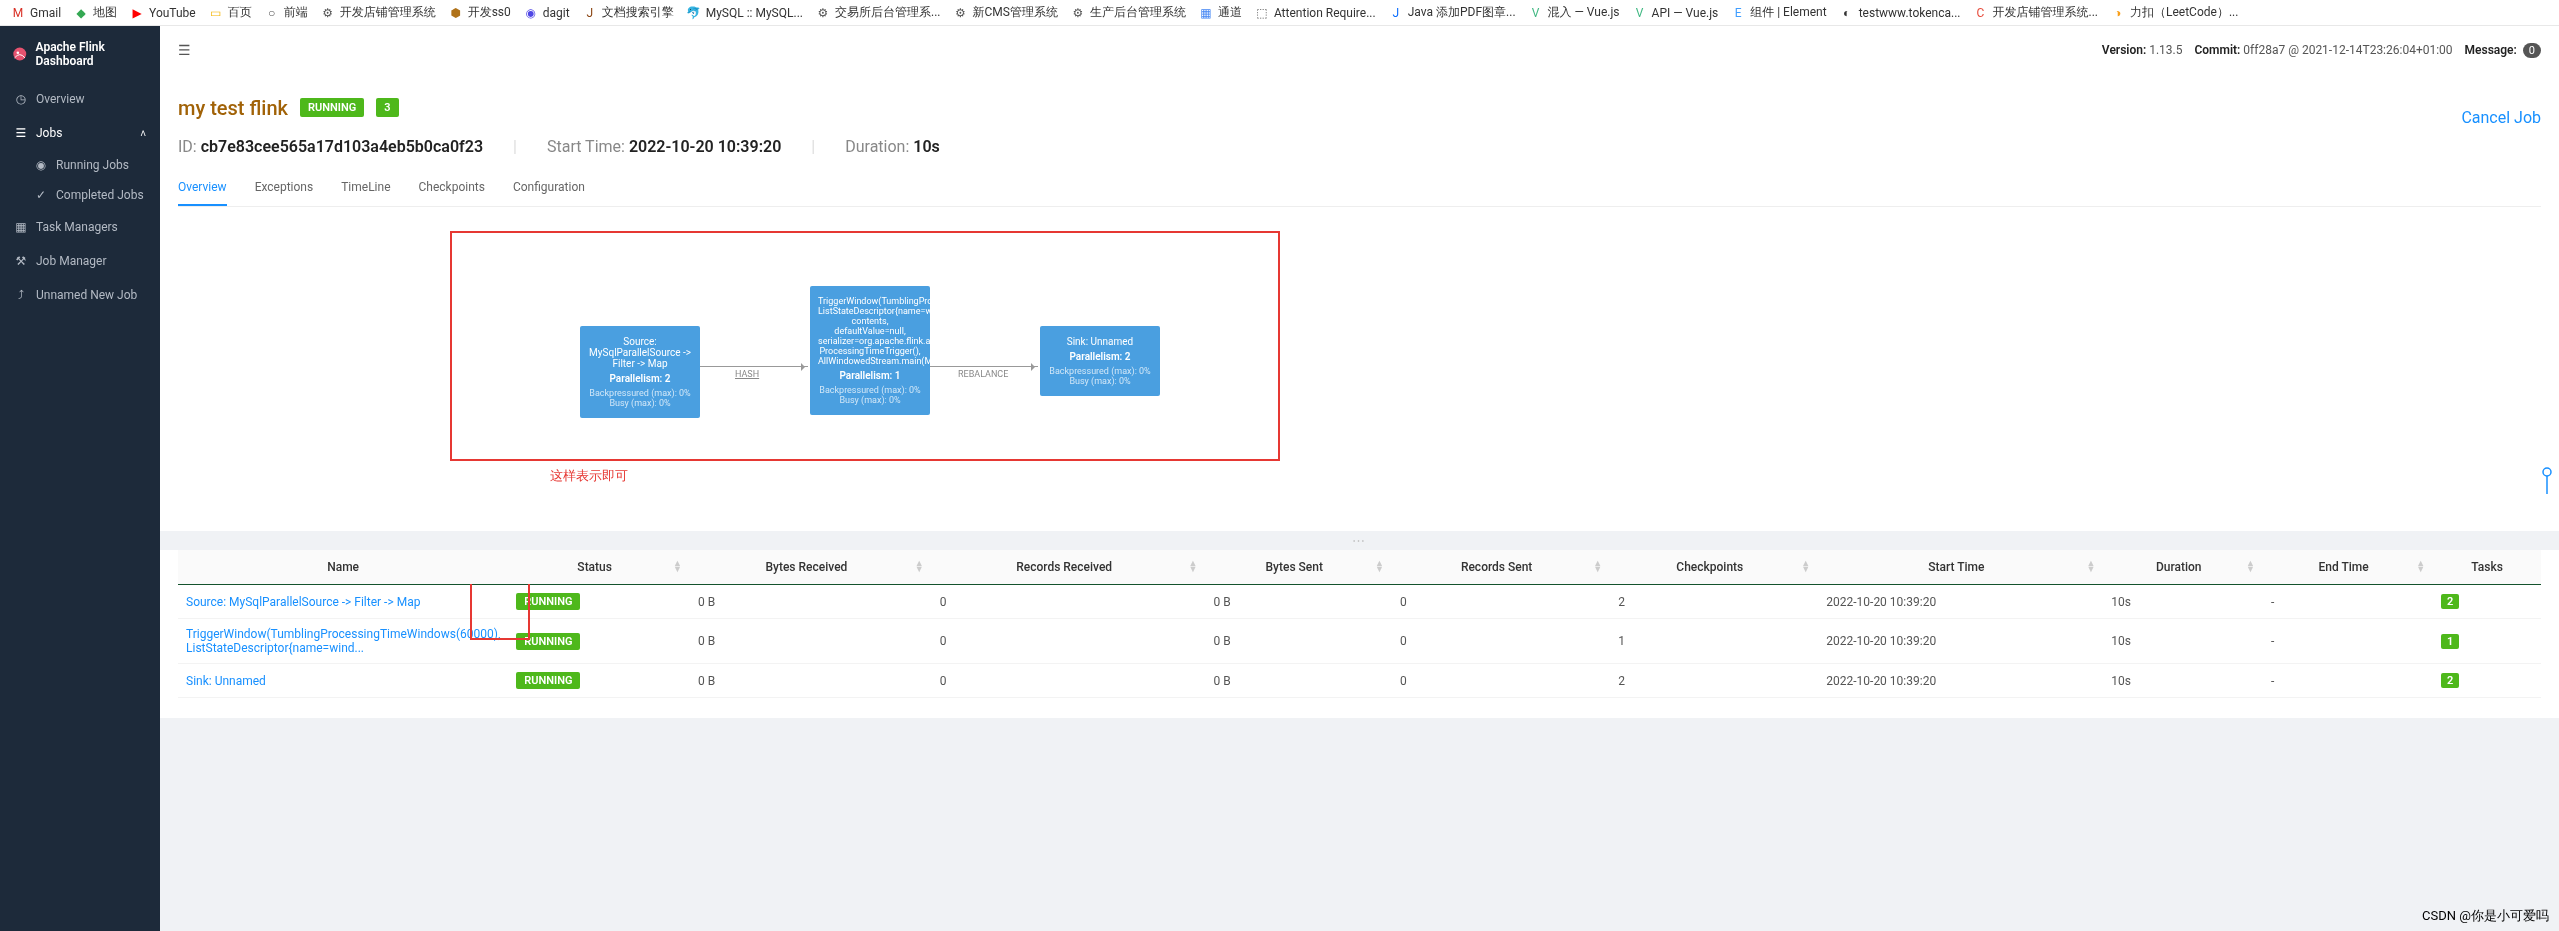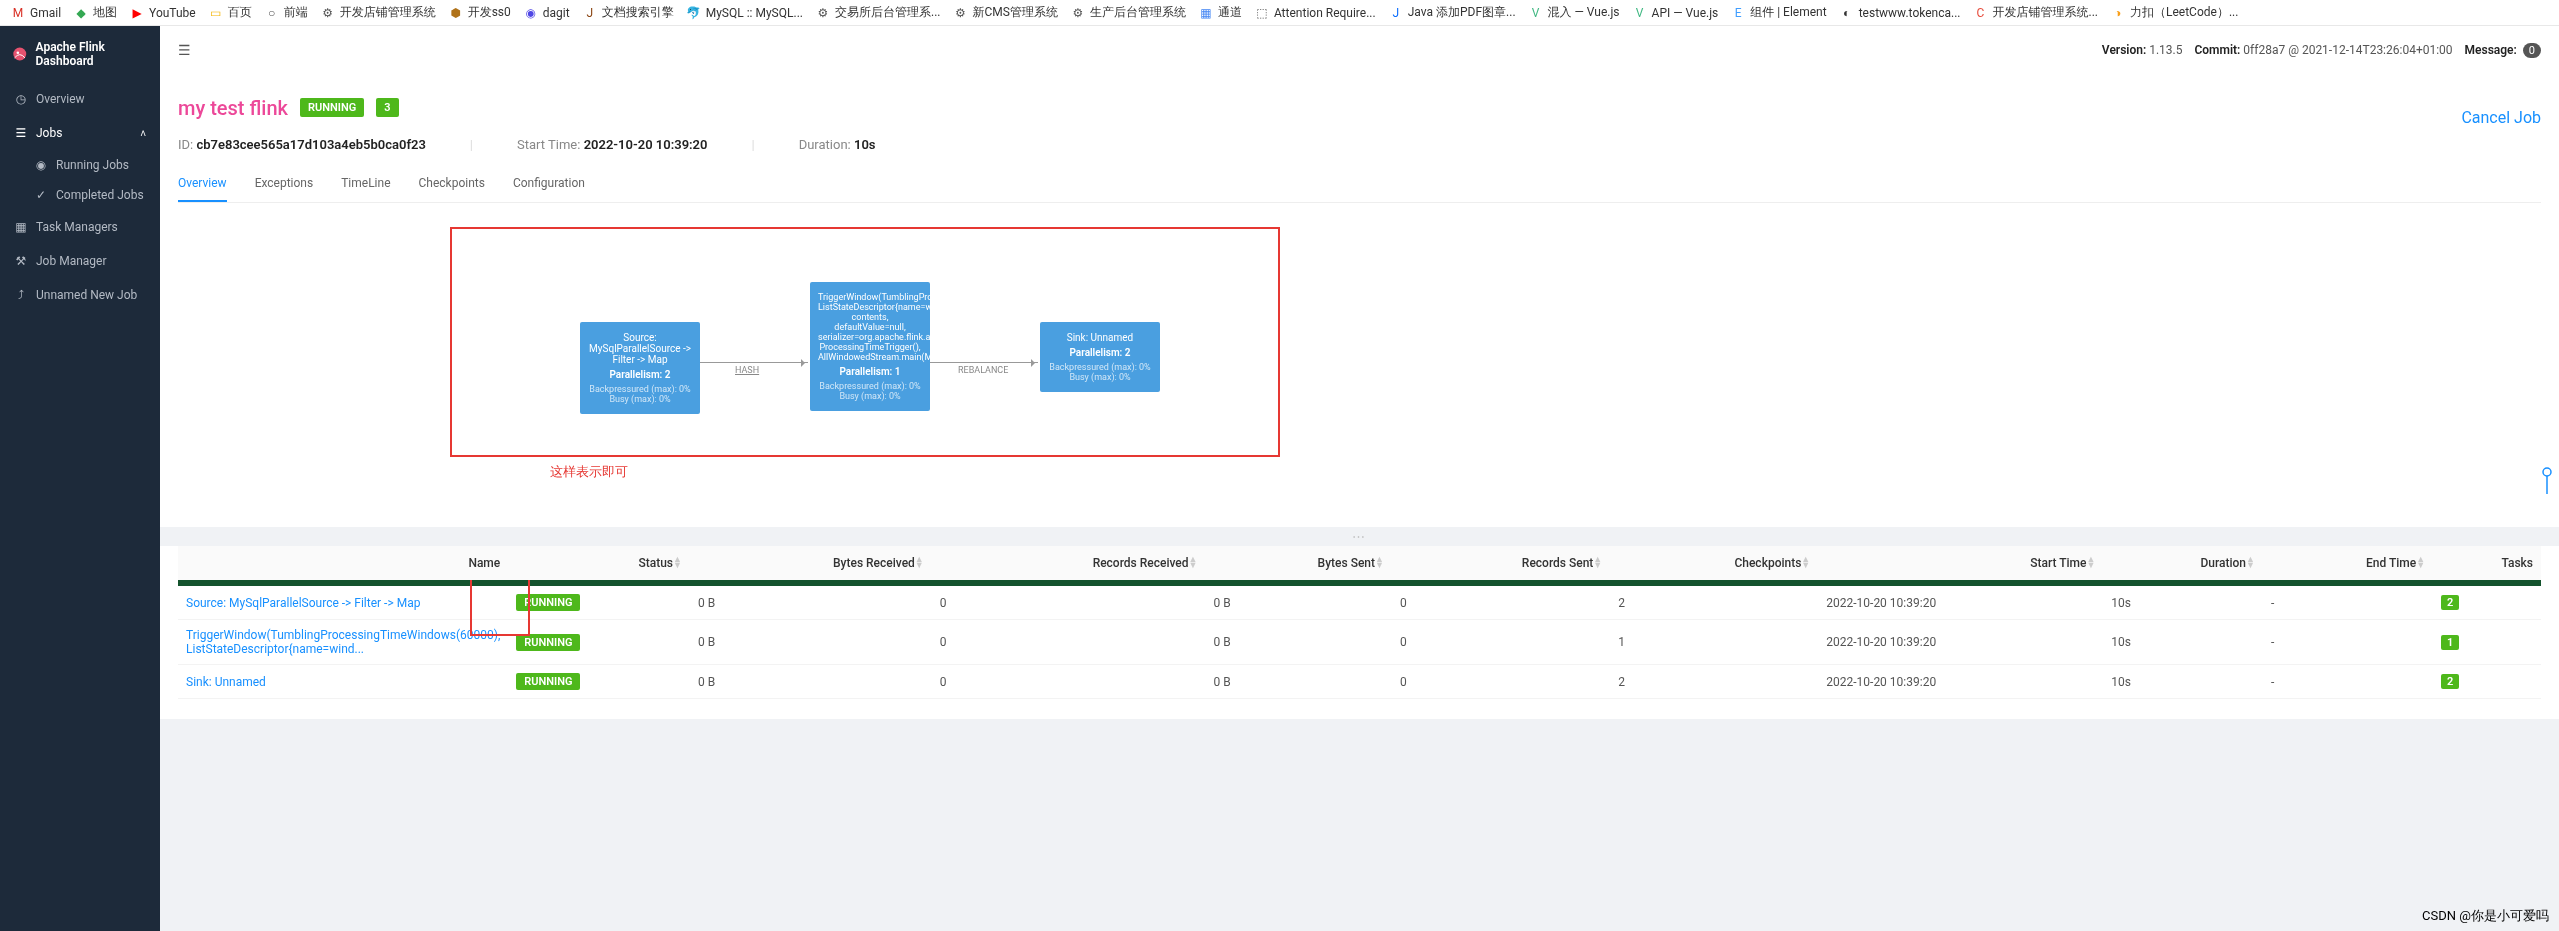--- a/index.html
+++ b/index.html
@@ -32,7 +32,7 @@
 
 .content { background: #fff; margin: 0; padding: 14px 18px 4px 18px; }
 .job-head { display: flex; align-items: center; gap: 12px; }
-.job-title { font-size: 20px; font-weight: 500; color: #ec4899; }
+.job-title { font-size: 20px; font-weight: 500; color: #a16207; }
 .badge-running { background: #4eb81b; color: #fff; font-size: 11px; padding: 3px 8px; border-radius: 2px; font-weight: 600; }
 .badge-count { background: #4eb81b; color: #fff; font-size: 11px; padding: 3px 8px; border-radius: 2px; font-weight: 600; }
 .cancel-job { margin-left: auto; color: #1890ff; font-size: 16px; cursor: pointer; margin-top: 20px; }

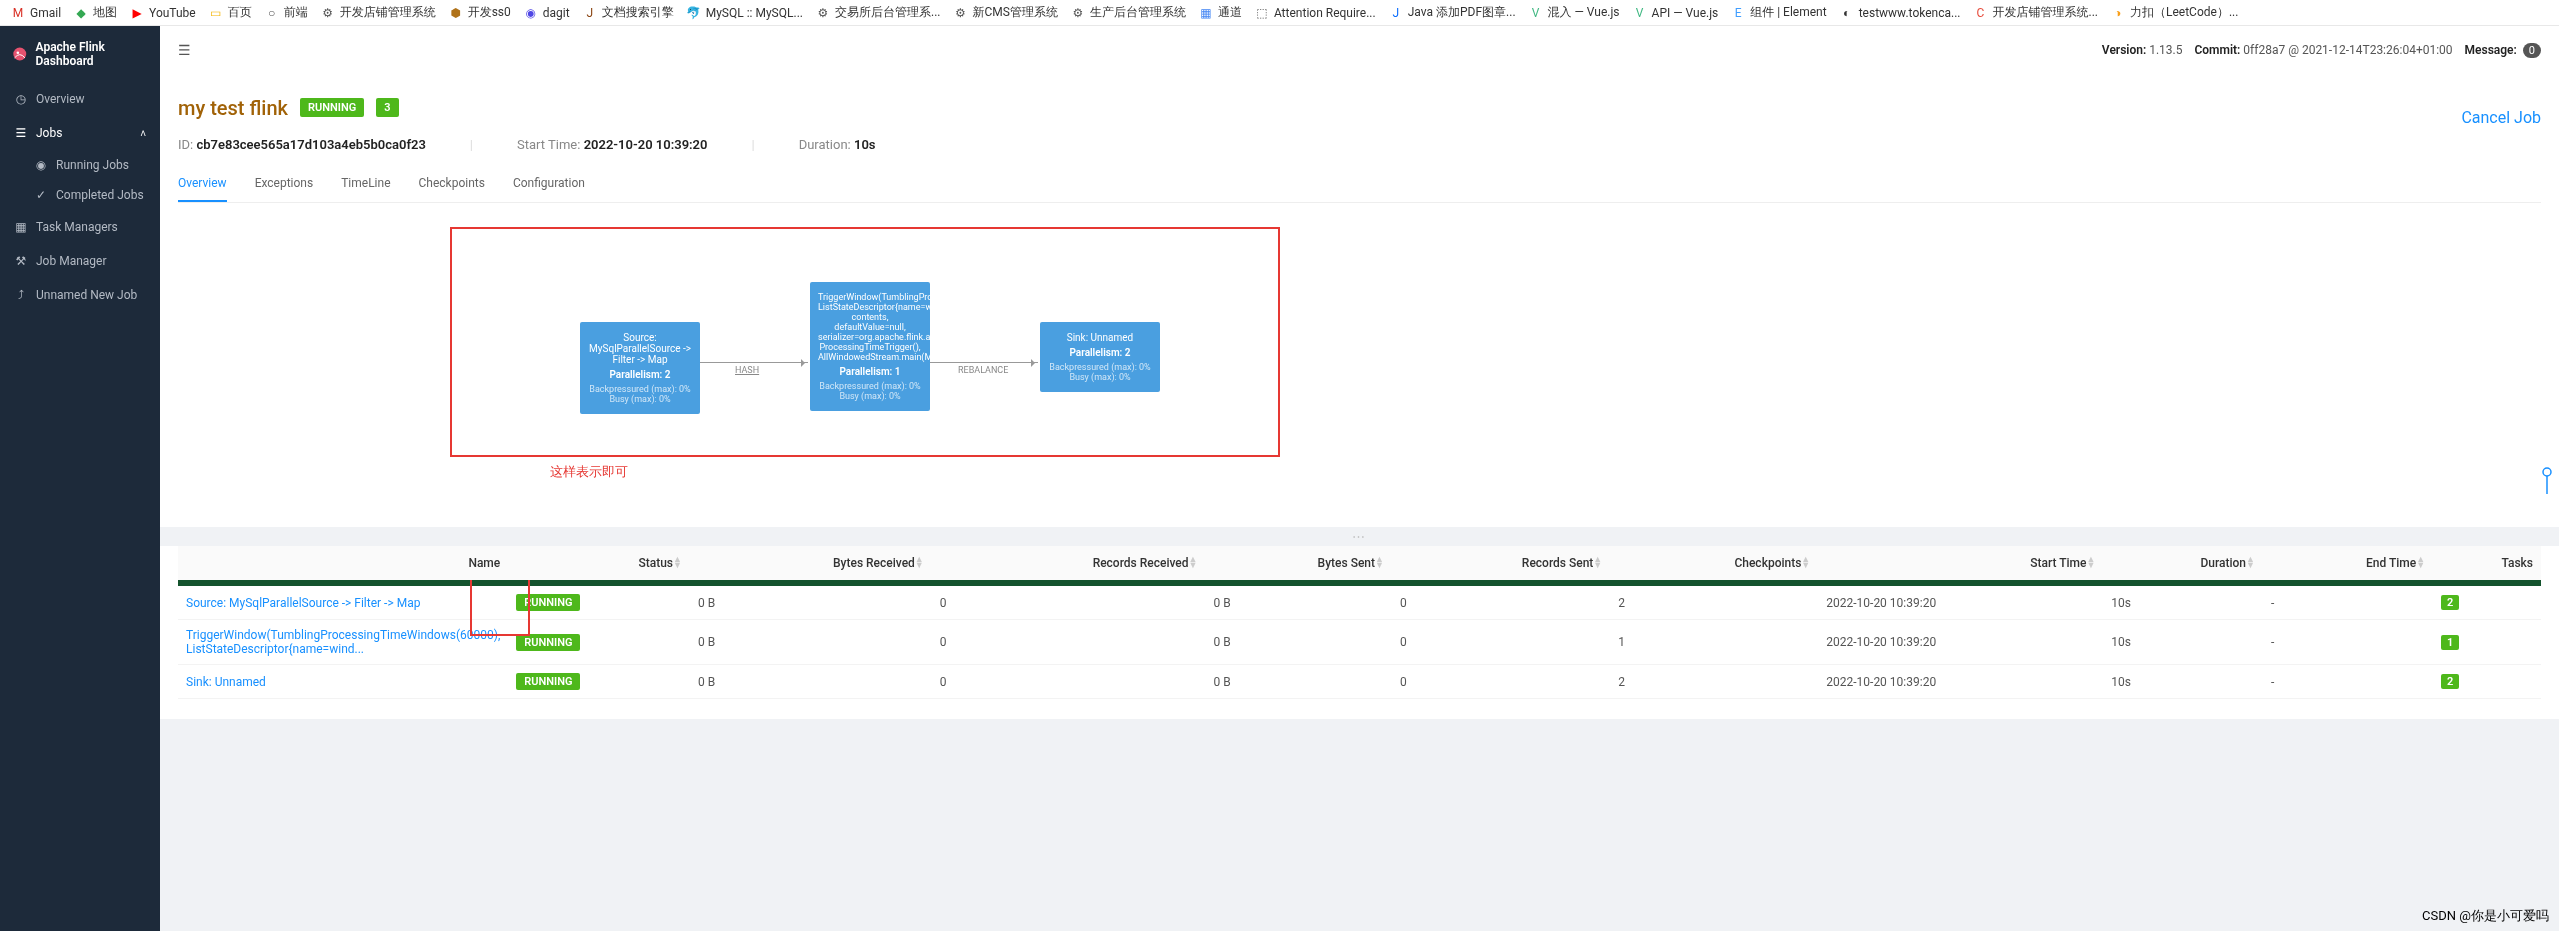--- a/index.html
+++ b/index.html
@@ -36,7 +36,7 @@
 .badge-running { background: #4eb81b; color: #fff; font-size: 11px; padding: 3px 8px; border-radius: 2px; font-weight: 600; }
 .badge-count { background: #4eb81b; color: #fff; font-size: 11px; padding: 3px 8px; border-radius: 2px; font-weight: 600; }
 .cancel-job { margin-left: auto; color: #1890ff; font-size: 16px; cursor: pointer; margin-top: 20px; }
-.job-meta { display: flex; gap: 44px; margin-top: 10px; font-size: 13px; color: #888; }
+.job-meta { display: flex; gap: 30px; margin-top: 10px; font-size: 16px; color: #888; }
 .job-meta span.val { color: #222; font-weight: 600; }
 .sep { color: #ddd; }
 

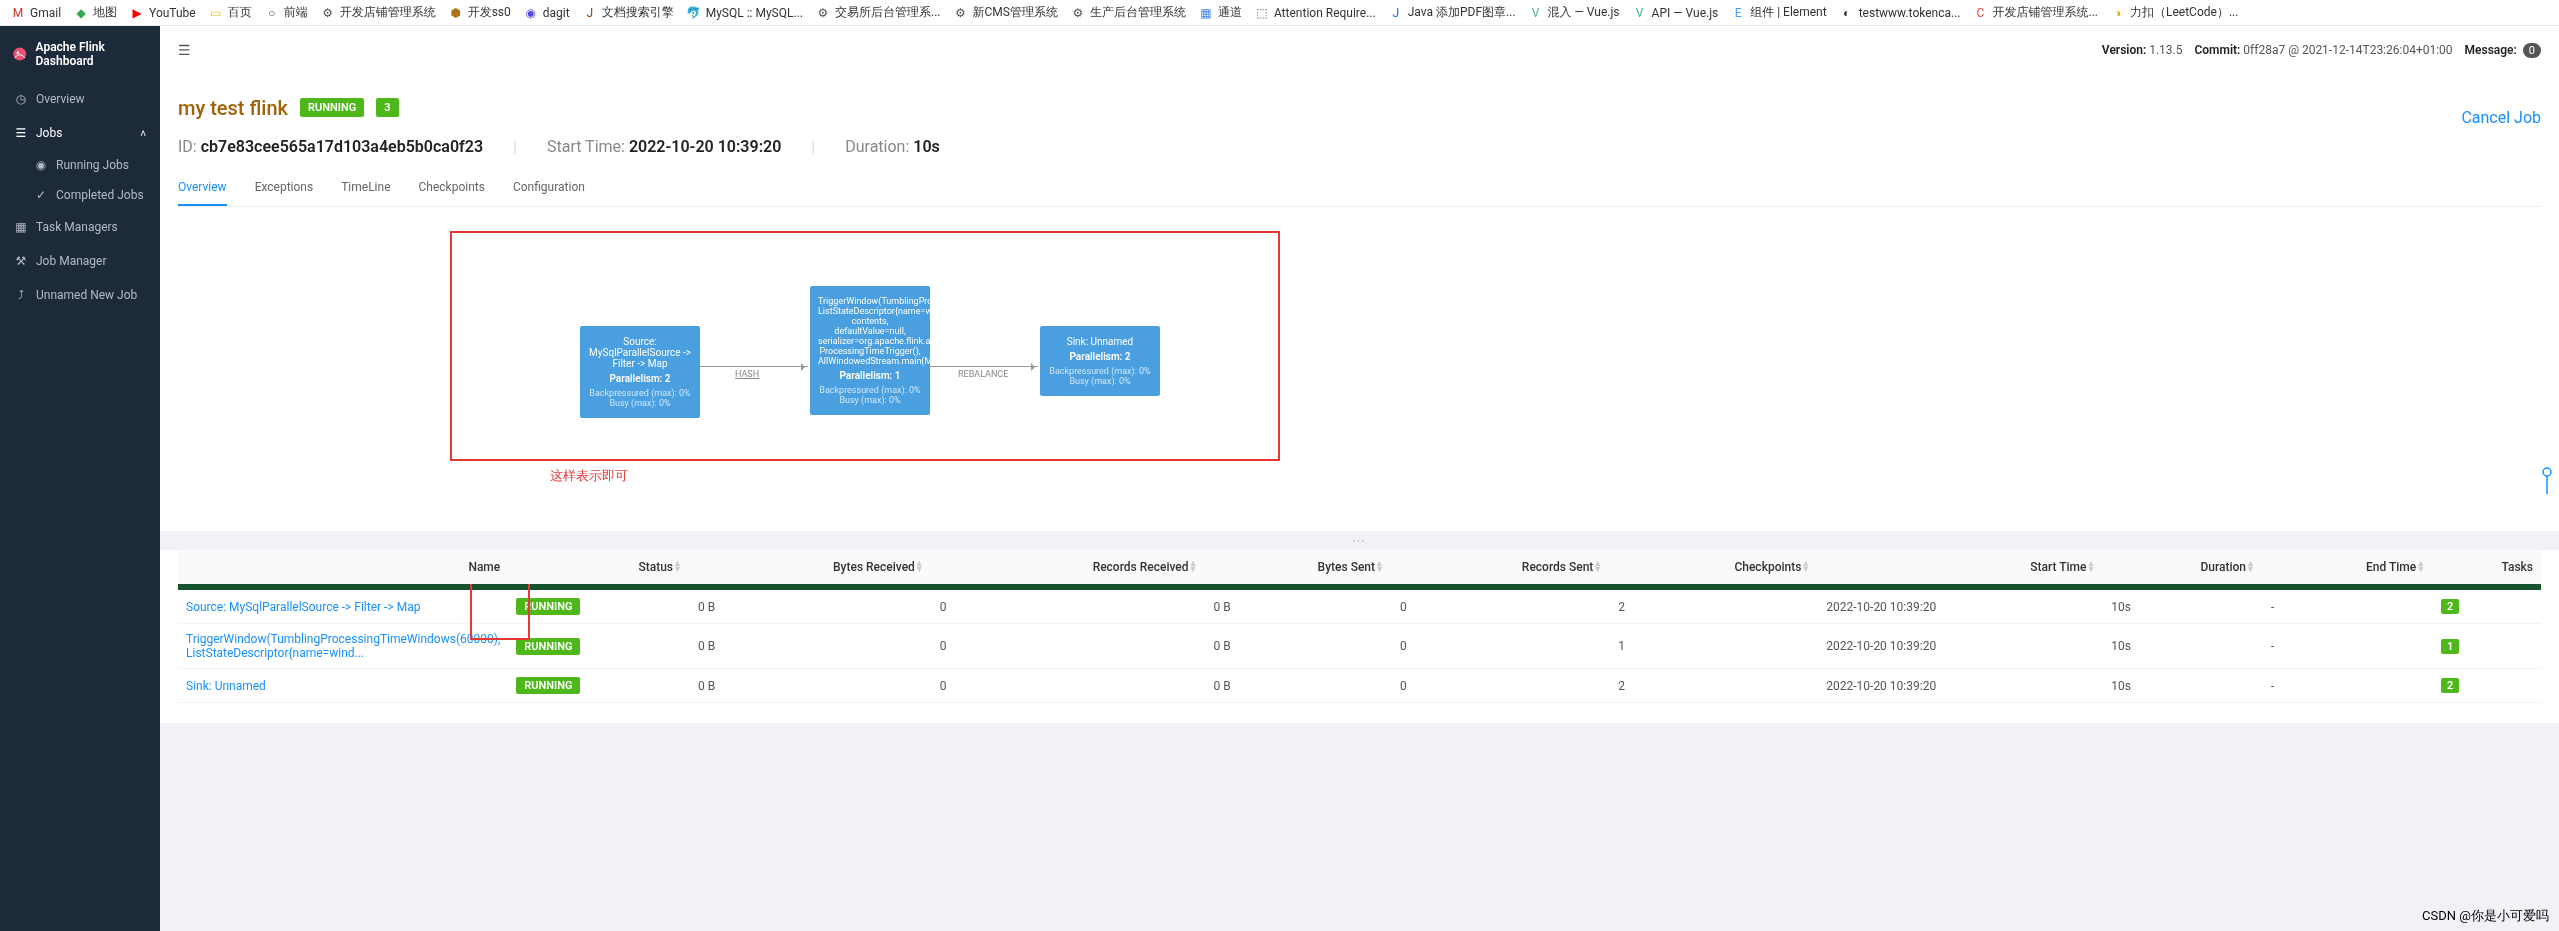--- a/index.html
+++ b/index.html
@@ -61,7 +61,7 @@
 
 .table-wrap { background: #fff; padding: 0 18px 20px; position: relative; }
 table { width: 100%; border-collapse: collapse; font-size: 12px; }
-th { text-align: right; font-weight: 500; color: #333; padding: 10px 8px; border-bottom: 6px solid #14532d; background: #fafafa; position: relative; }
+th { text-align: center; font-weight: 500; color: #333; padding: 10px 8px; border-bottom: 1px solid #14532d; background: #fafafa; position: relative; }
 th .sort { float: right; color: #ccc; font-size: 9px; line-height: 0.7; }
 td { padding: 8px 8px; border-bottom: 1px solid #f3f3f3; color: #555; }
 td a { color: #1890ff; text-decoration: none; }

